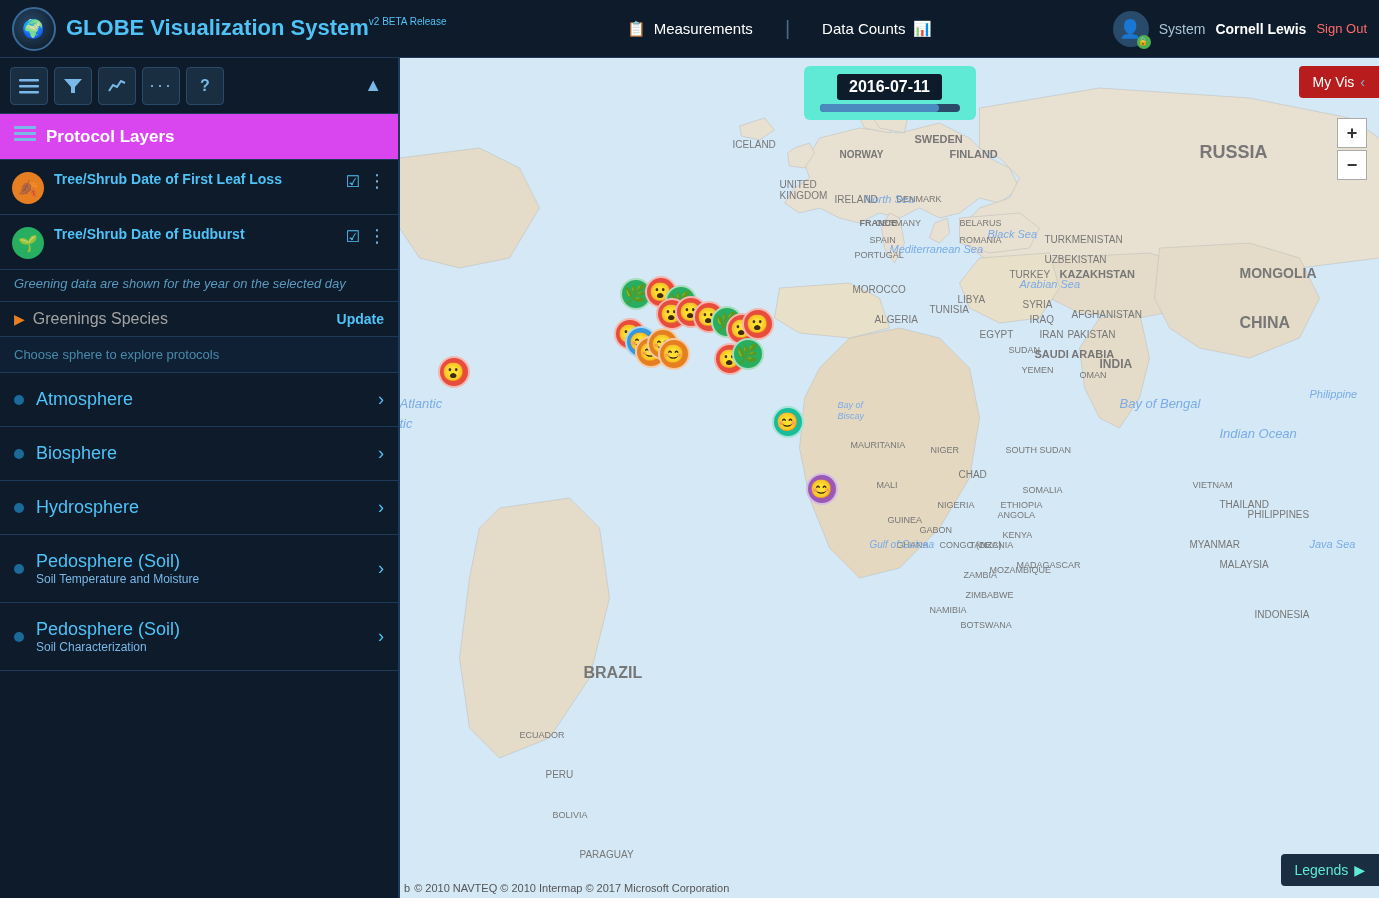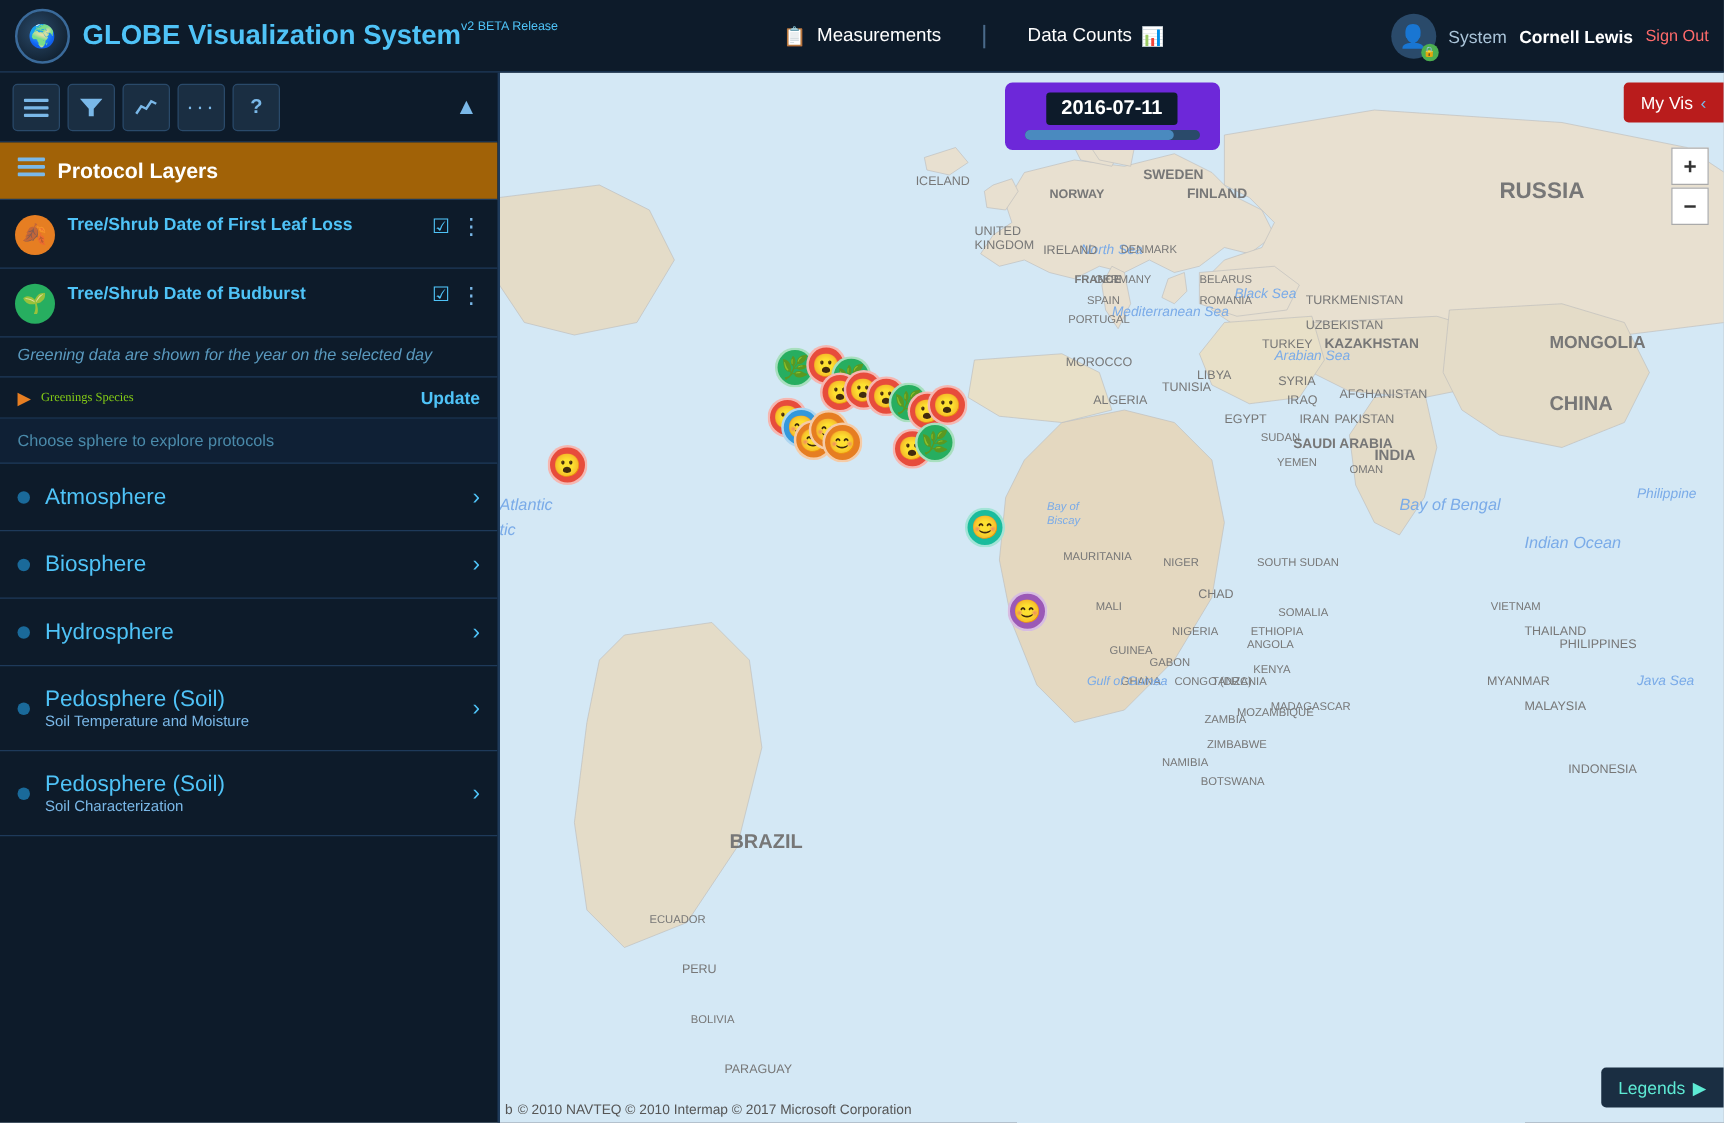--- a/index.html
+++ b/index.html
@@ -186,7 +186,7 @@
     .date-widget {
       position: absolute; top: 8px; left: 50%;
       transform: translateX(-50%);
-      background: #6d28d9; border-radius: 6px;
+      background: #5eead4; border-radius: 6px;
       padding: 8px 16px; z-index: 20;
       display: flex; flex-direction: column; align-items: center; gap: 4px;
     }

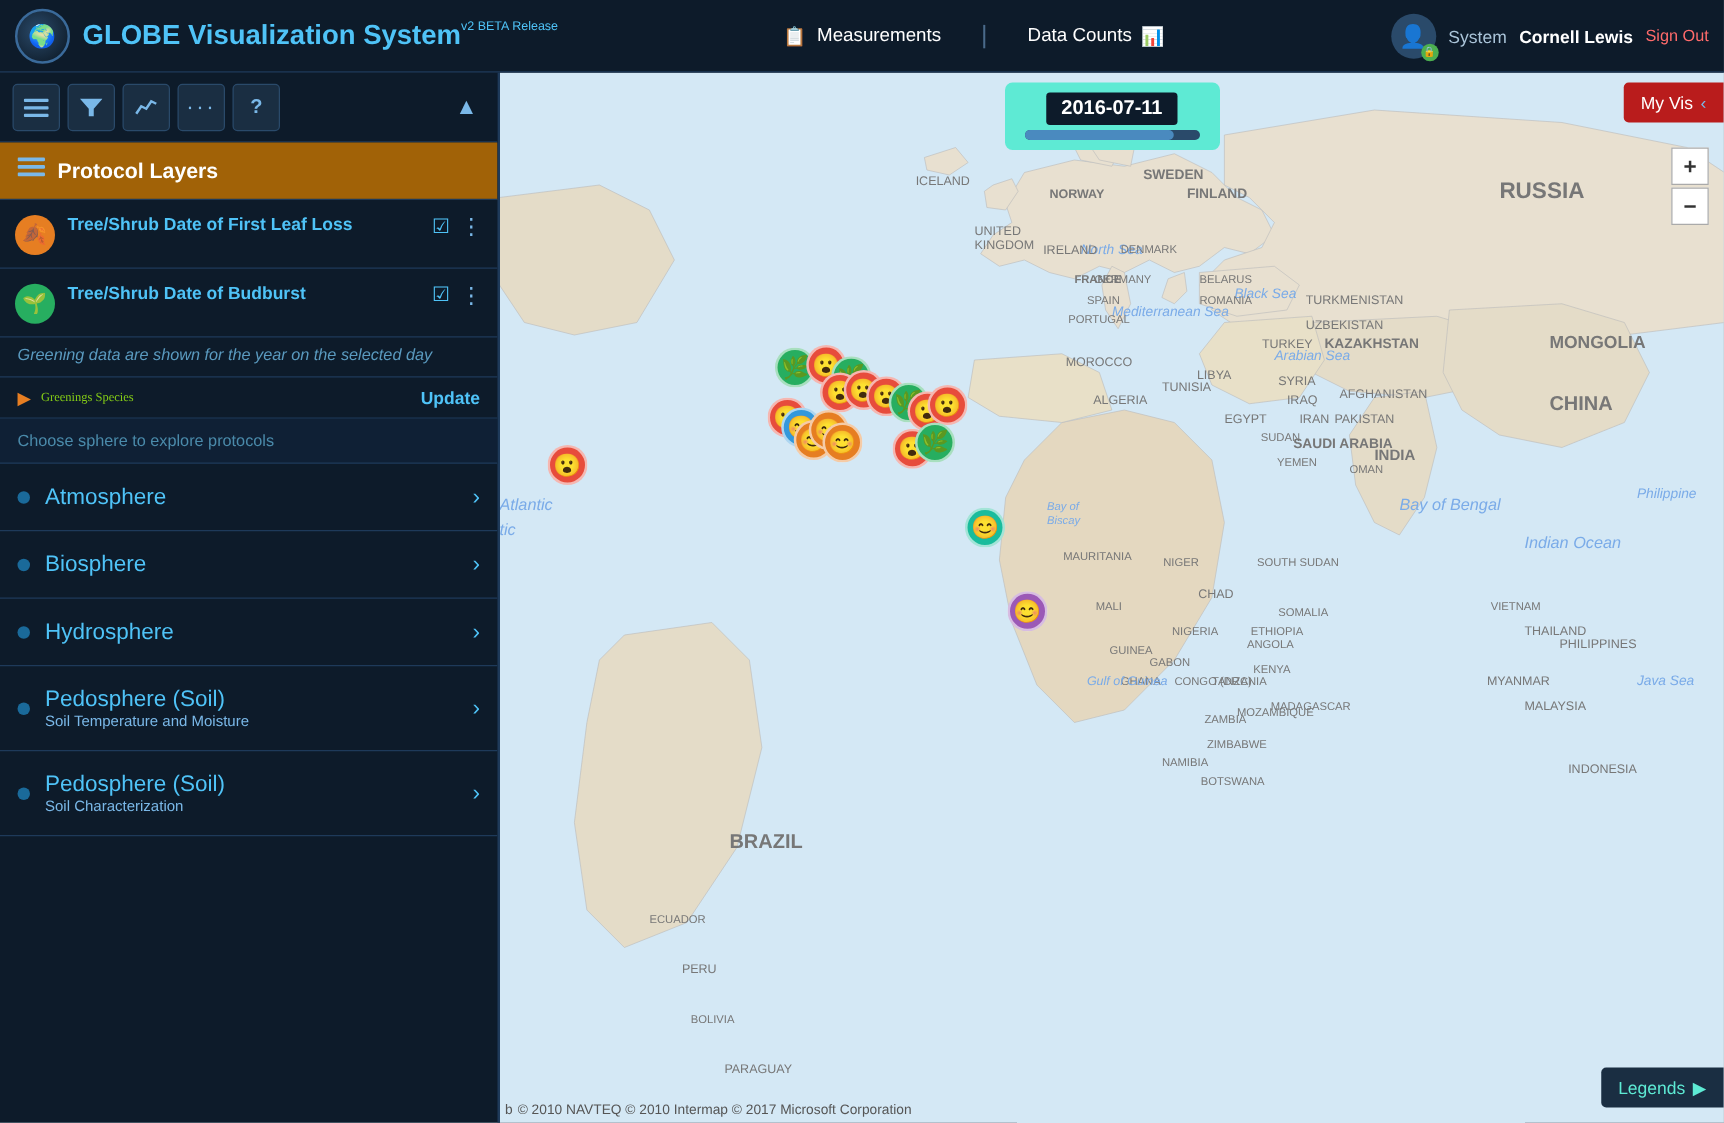--- a/index.html
+++ b/index.html
@@ -106,7 +106,7 @@
 
     
     #protocol-header {
-      height: 46px; background: #a16207;
+      height: 46px; background: #d946ef;
       display: flex; align-items: center; padding: 0 14px; gap: 10px;
       border-bottom: 1px solid #1e3a5a;
     }

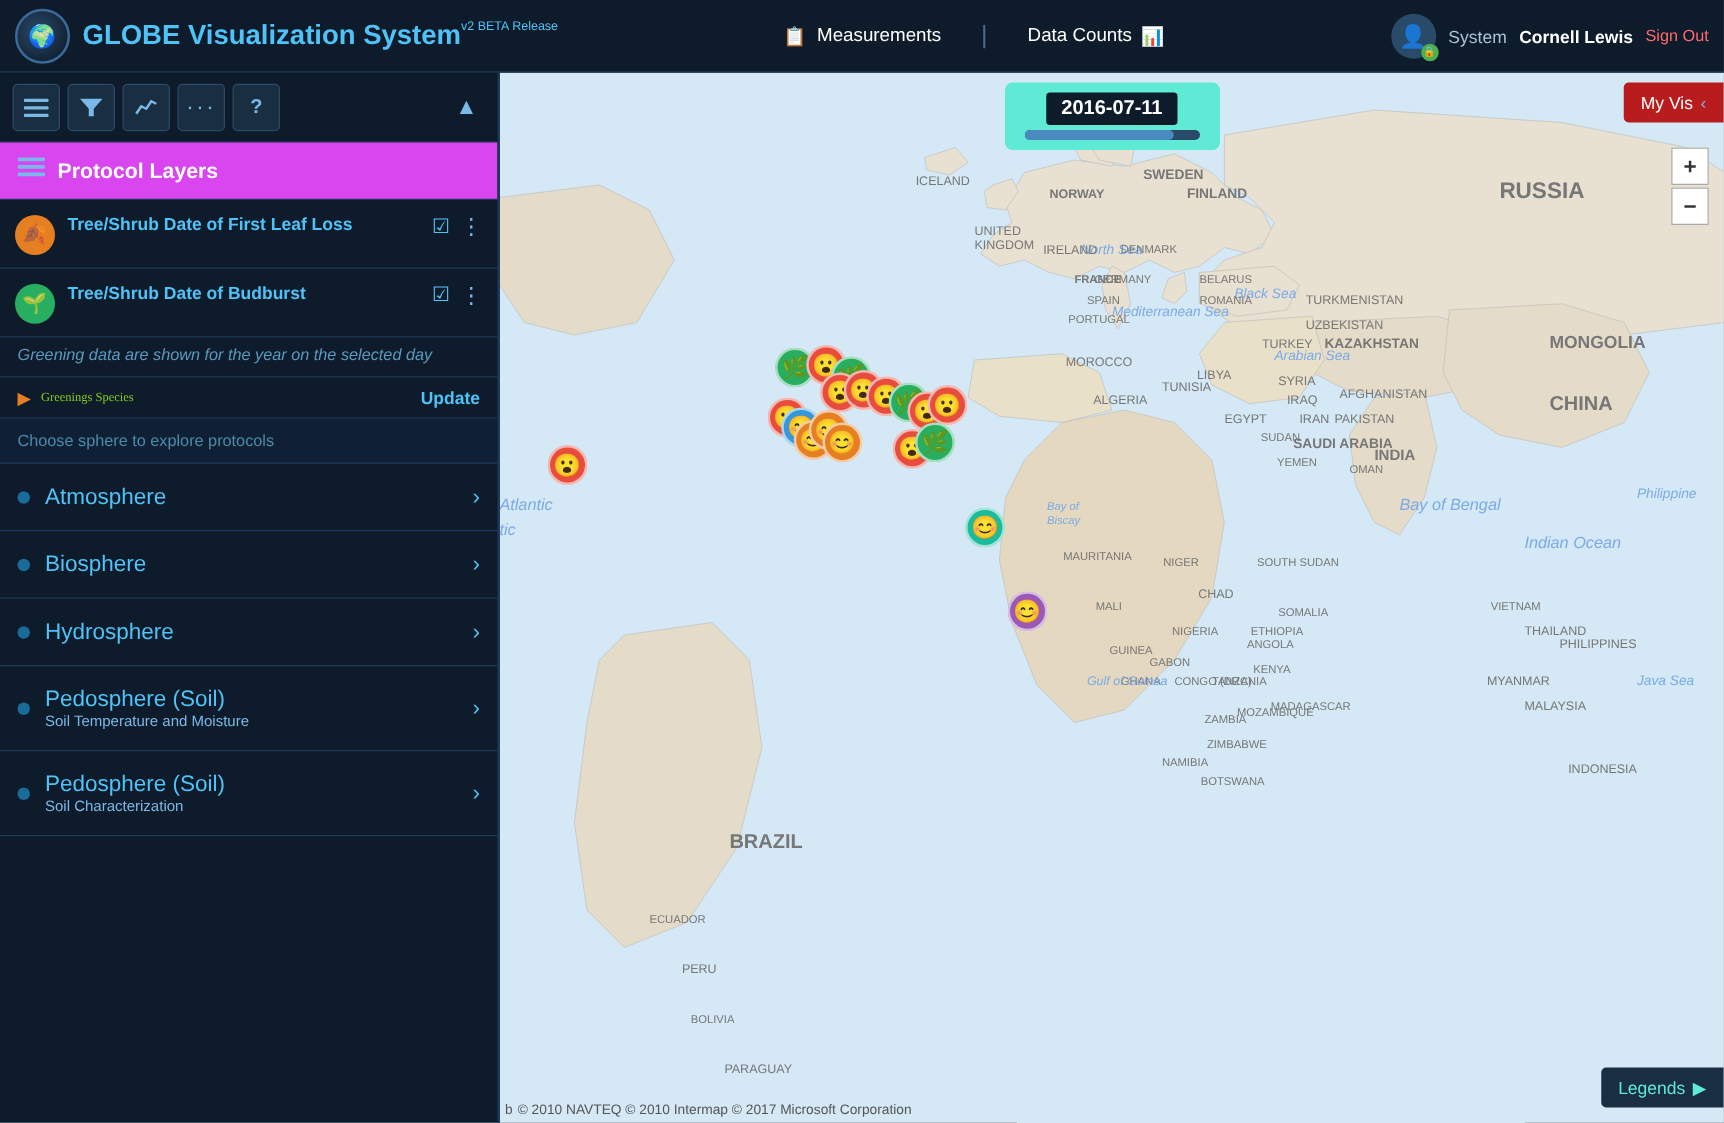--- a/index.html
+++ b/index.html
@@ -143,7 +143,7 @@
       border-bottom: 1px solid #1e3a5a;
     }
     .species-arrow { color: #e67e22; font-size: 14px; cursor: pointer; }
-    .species-label { color: #84cc16; font-size: 10px; flex: 1; font-family: Liberation Serif, serif; }
+    .species-label { color: #a3a3a3; font-size: 16px; flex: 1; }
     .update-btn { color: #4fc3f7; font-size: 14px; cursor: pointer; font-weight: bold; }
 
     

